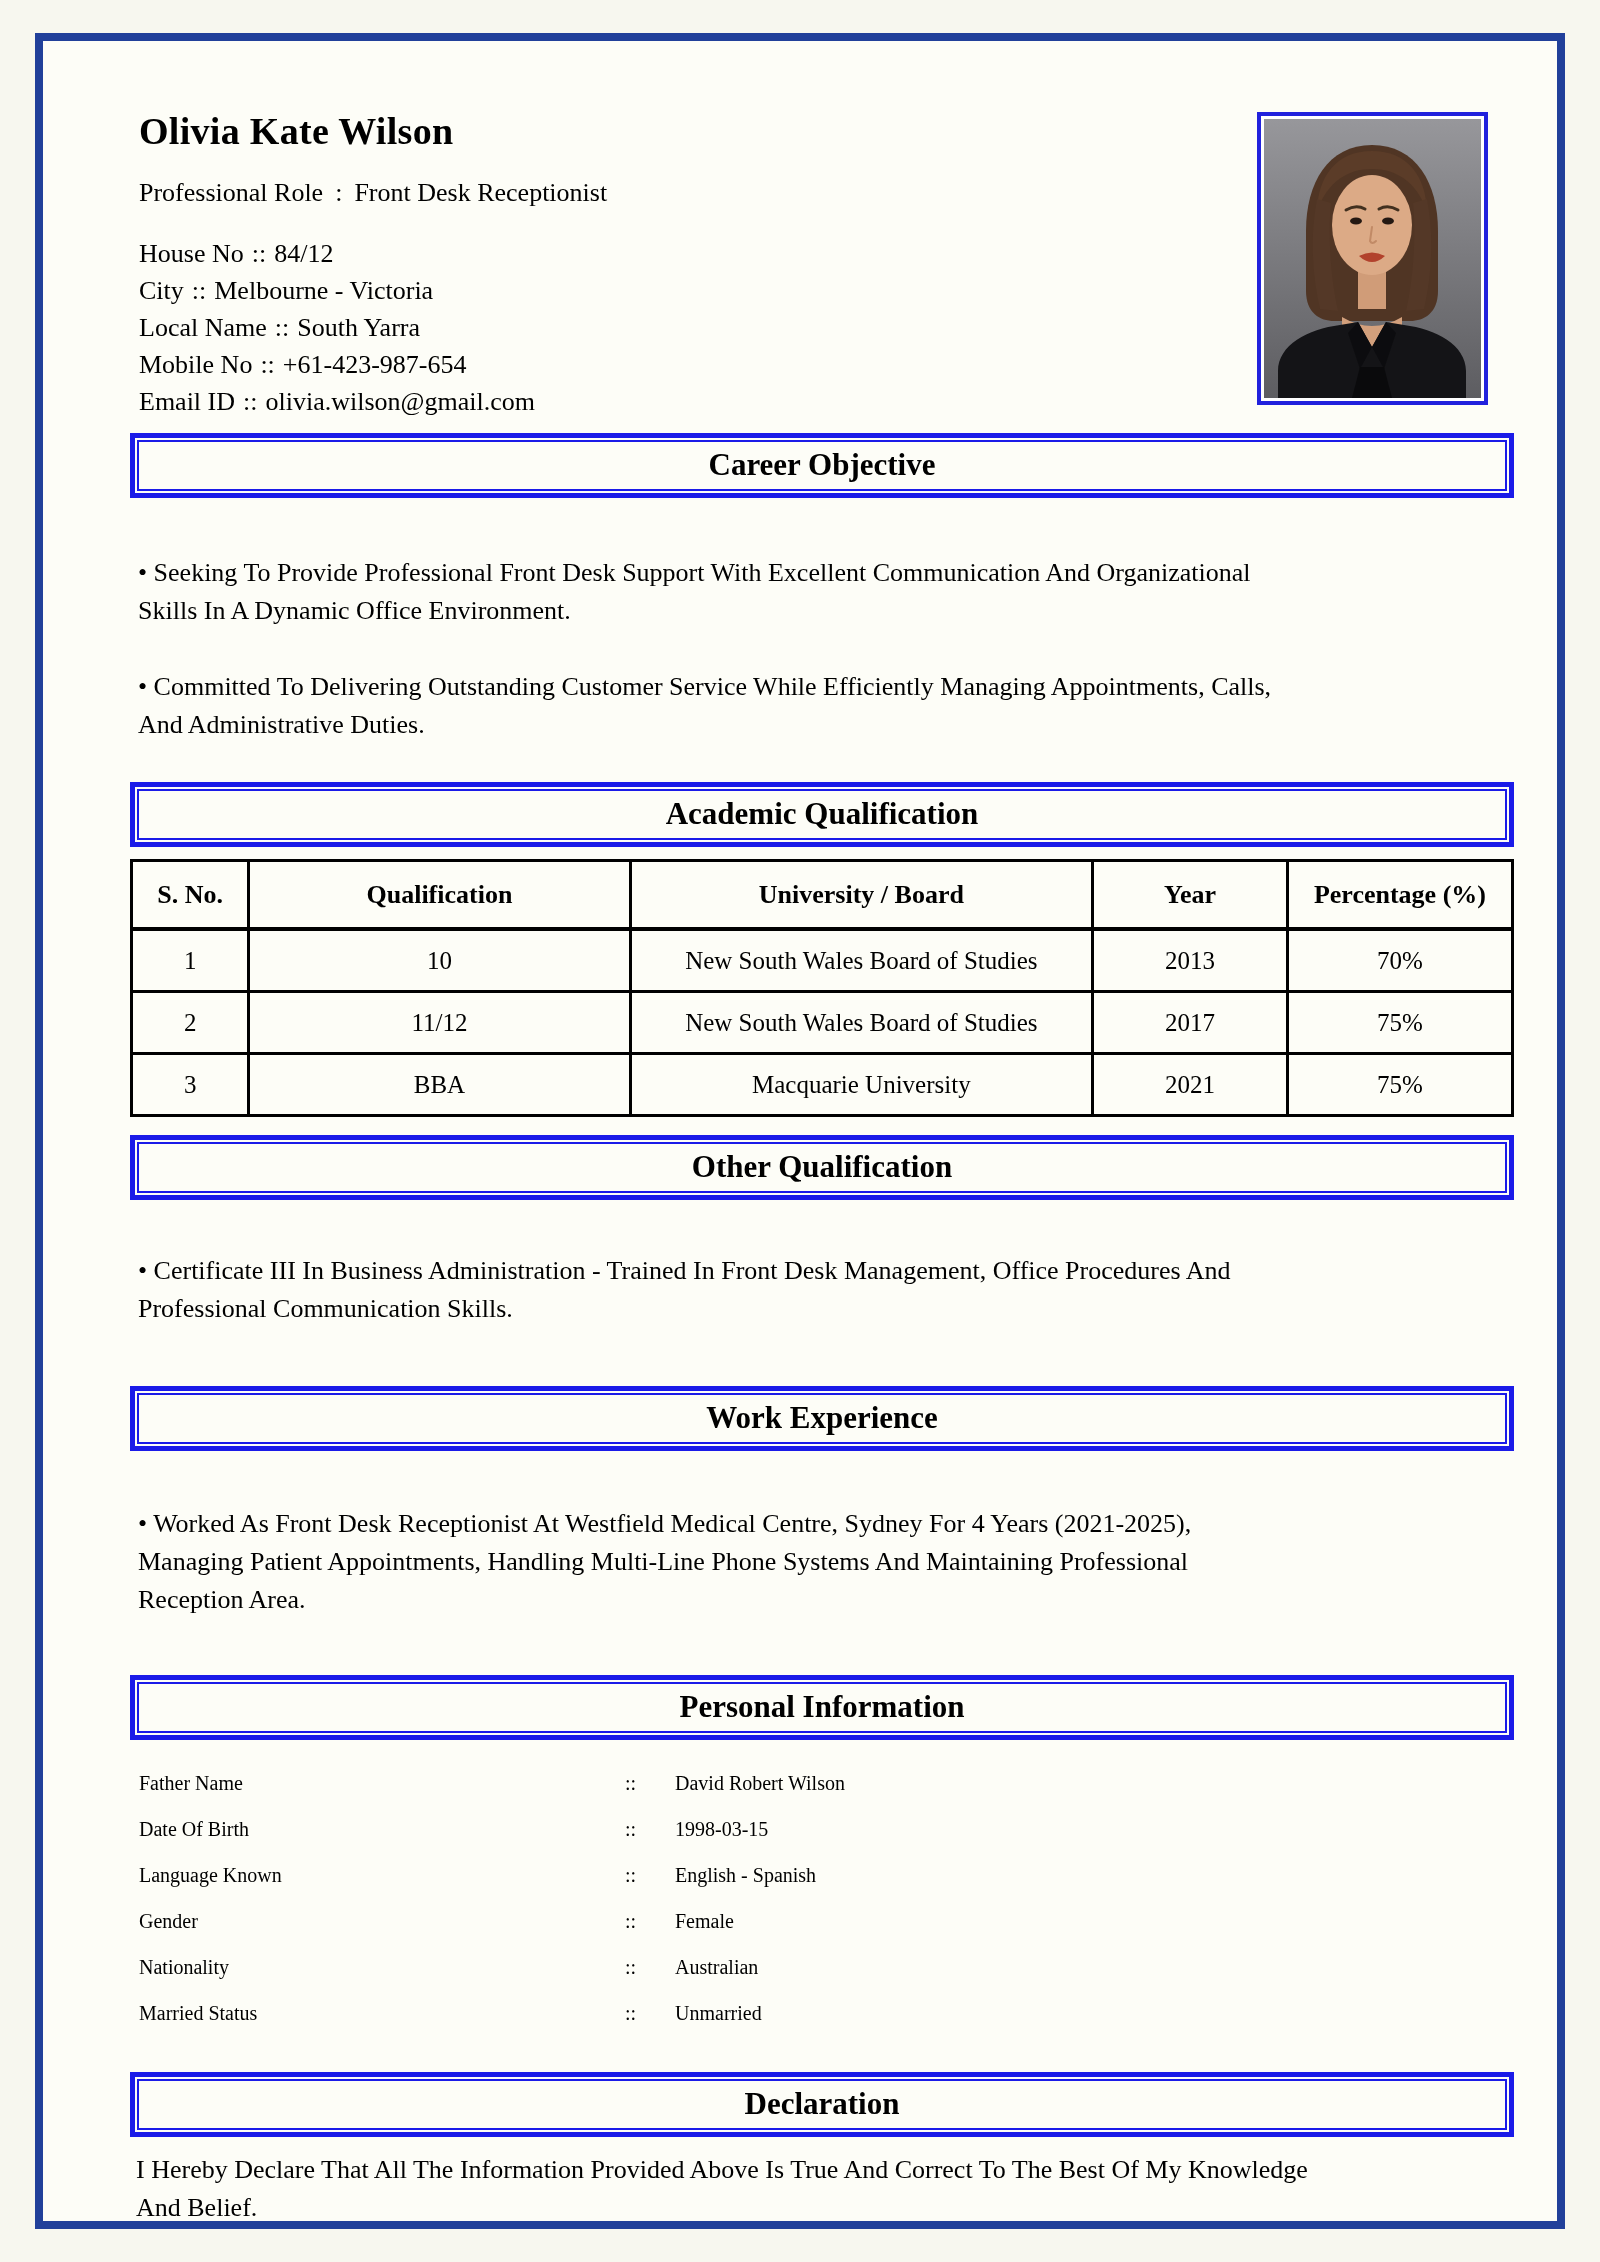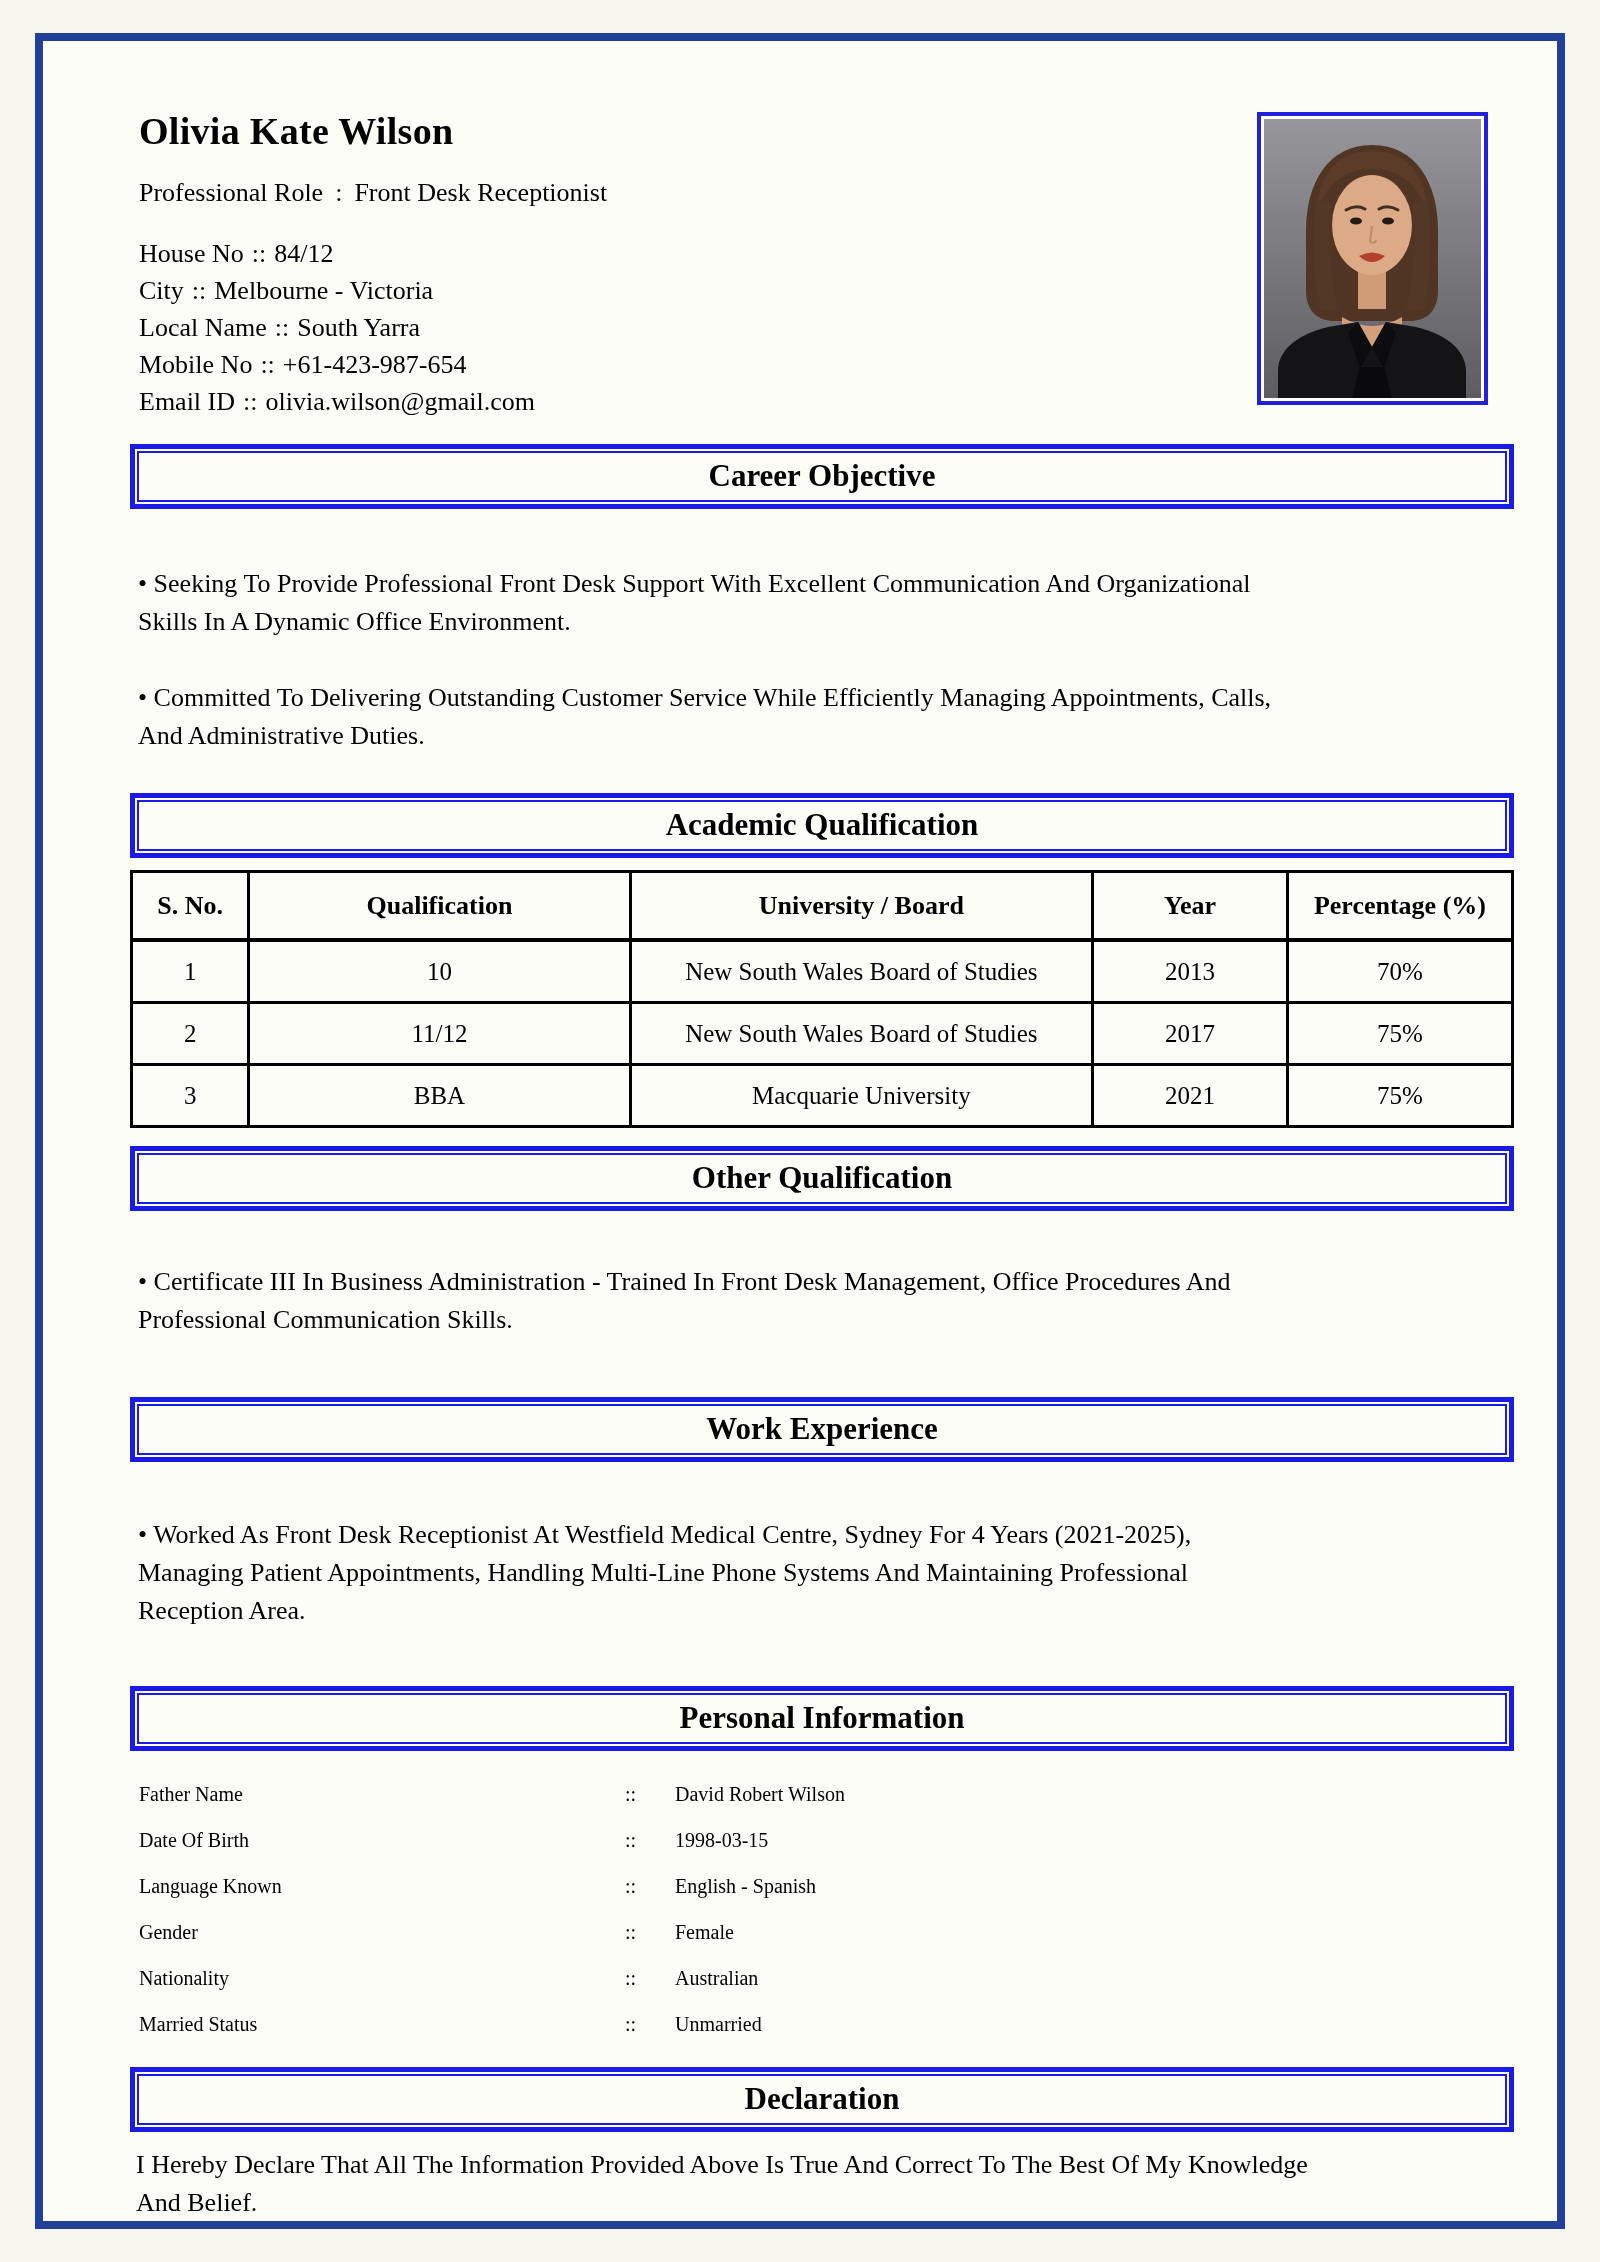--- a/index.html
+++ b/index.html
@@ -22,7 +22,7 @@
   .contact { margin:26px 0 0 9px; font-size:26px; line-height:37px; }
   .contact-line .sep { margin:0 8px; }
 
-  .section-box { border:5px solid #1B1BE8; margin-top:24px; background:#fdfdf7; }
+  .section-box { border:5px solid #1B1BE8; margin-top:13px; background:#fdfdf7; }
   .section-box-inner {
     border:2px solid #1B1BE8; margin:2px; text-align:center;
     font-size:31px; font-weight:bold; line-height:38px; padding:4px 0 5px 0;

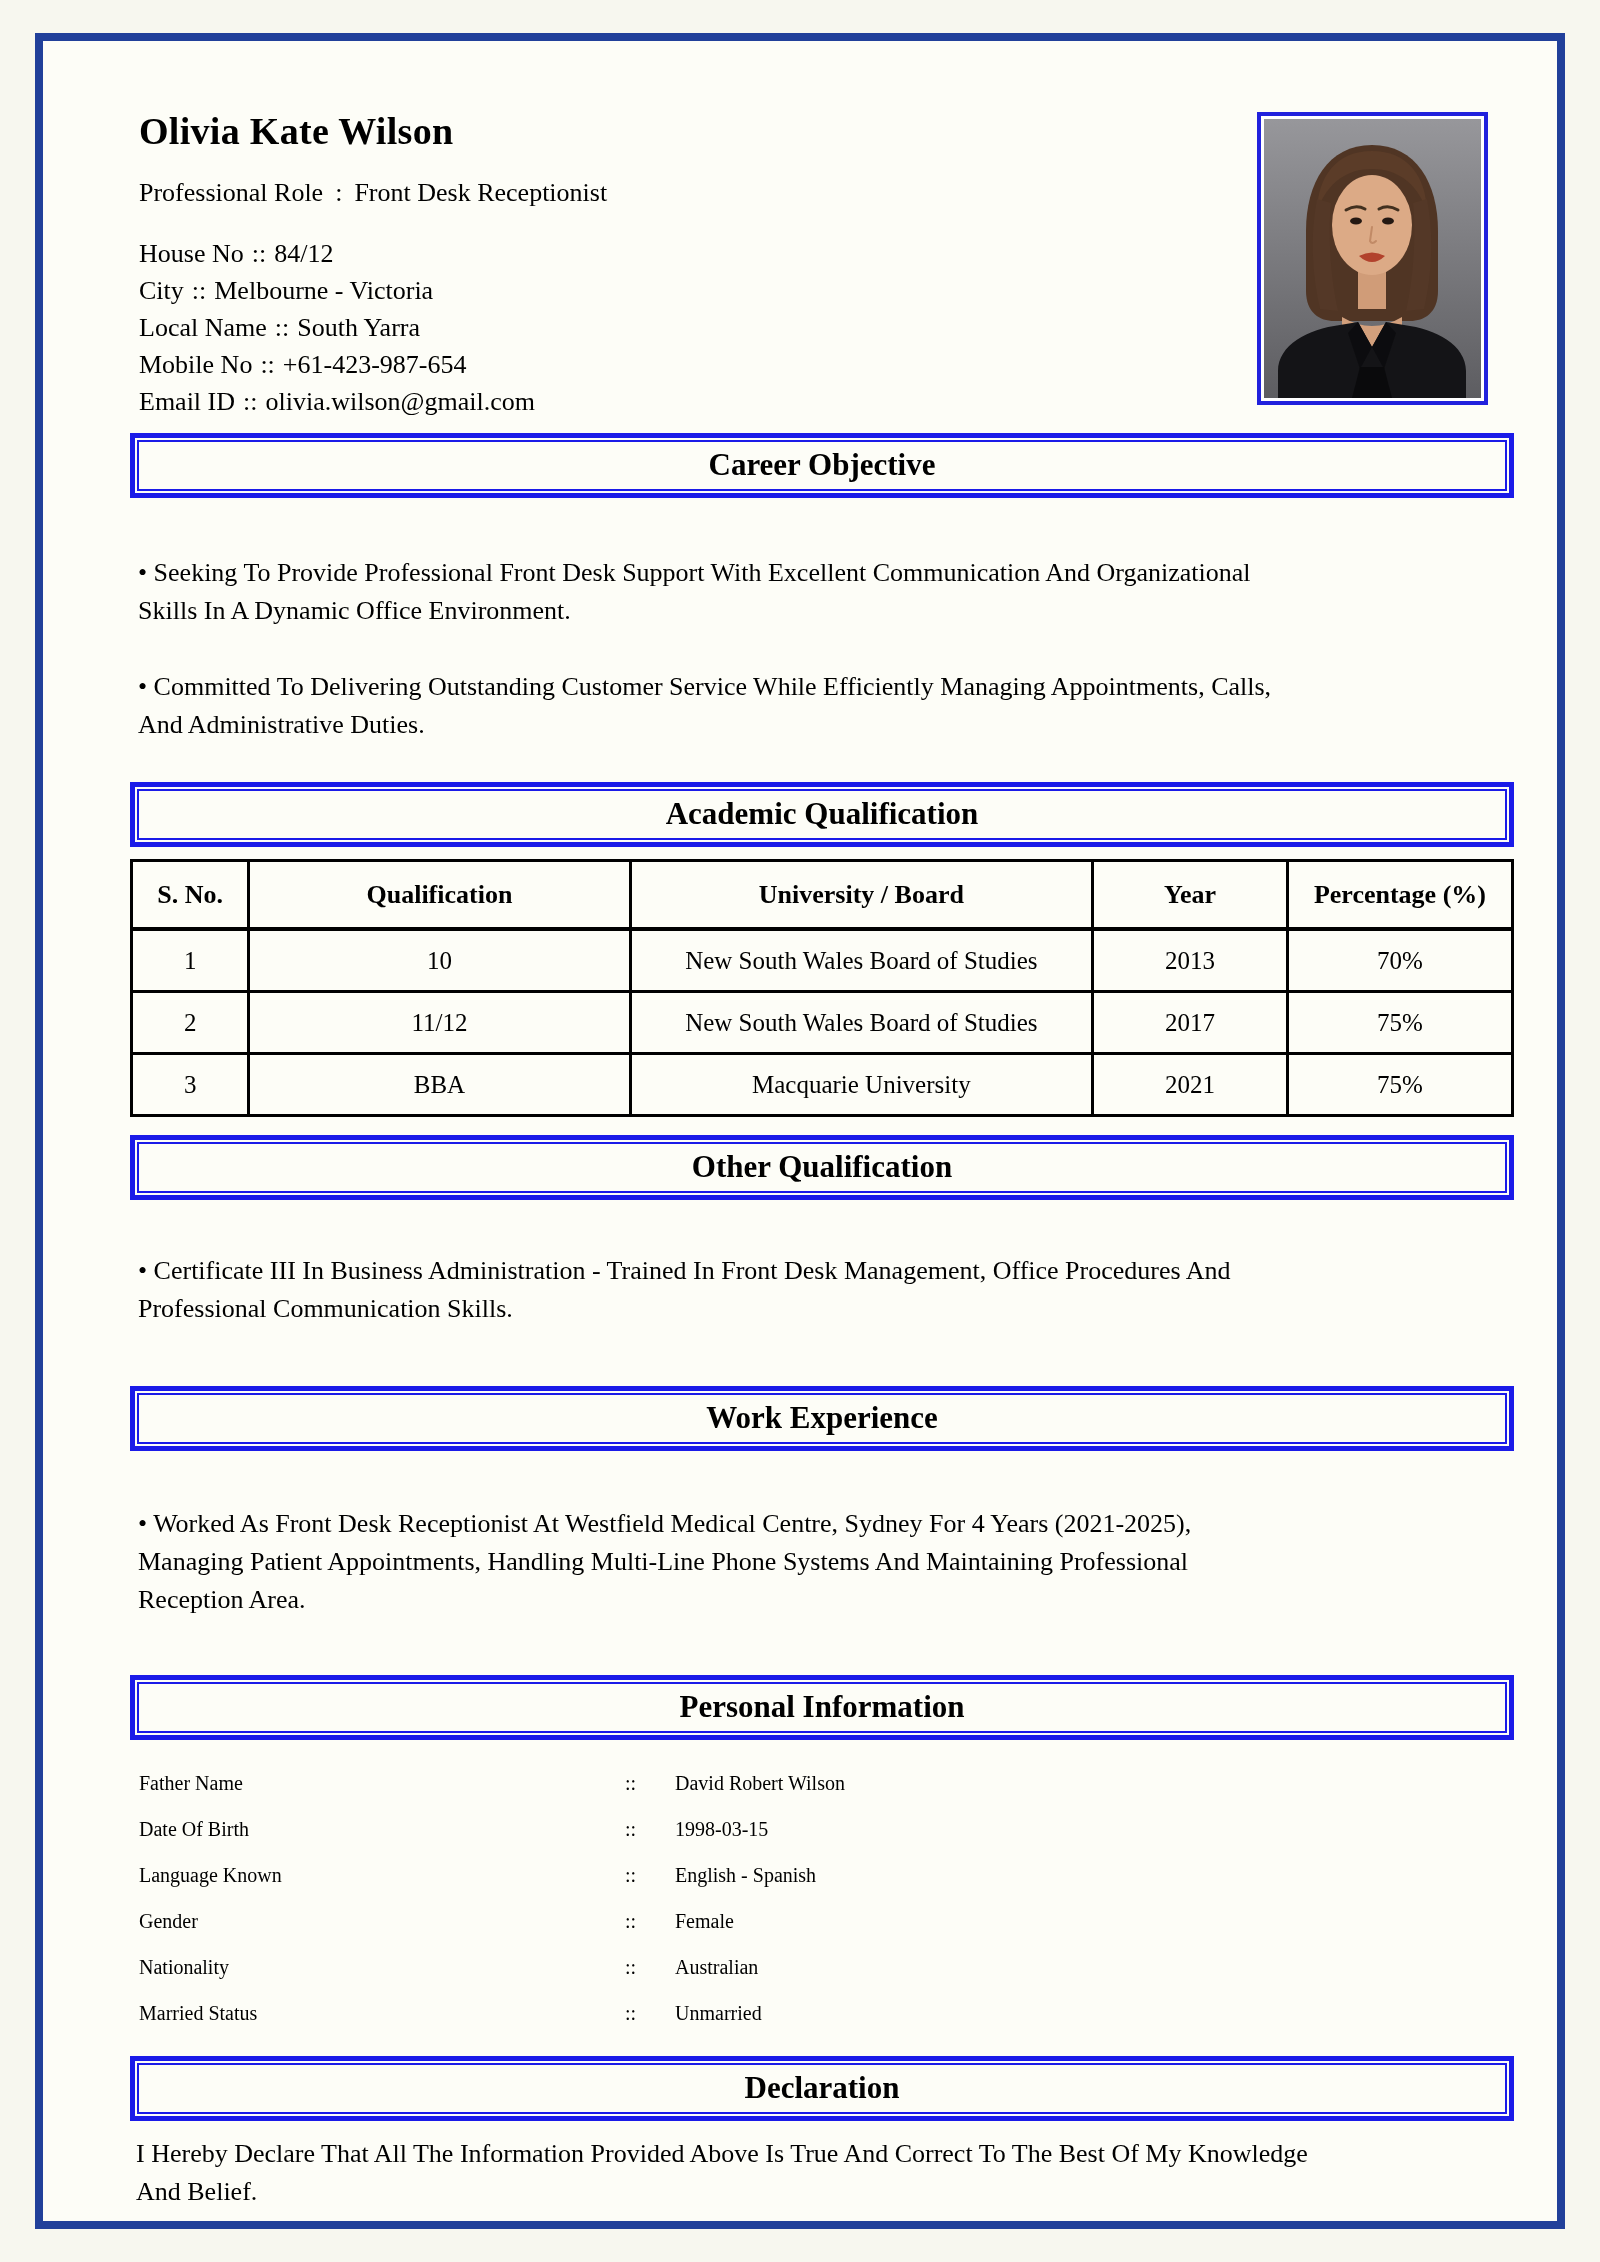--- a/index.html
+++ b/index.html
@@ -27,7 +27,7 @@
     border:2px solid #1B1BE8; margin:2px; text-align:center;
     font-size:31px; font-weight:bold; line-height:38px; padding:4px 0 5px 0;
   }
-  .mt16 { margin-top:0; } .mt18 { margin-top:18px; } .mt20 { margin-top:20px; } .mt36 { margin-top:20px; }
+  .mt16 { margin-top:0; } .mt18 { margin-top:18px; } .mt20 { margin-top:20px; } .mt36 { margin-top:36px; }
 
   .bullets { font-size:26px; line-height:38px; margin:18px 0 0 8px; width:1340px; white-space:pre-line; }
   .bullets p { margin:0; }

